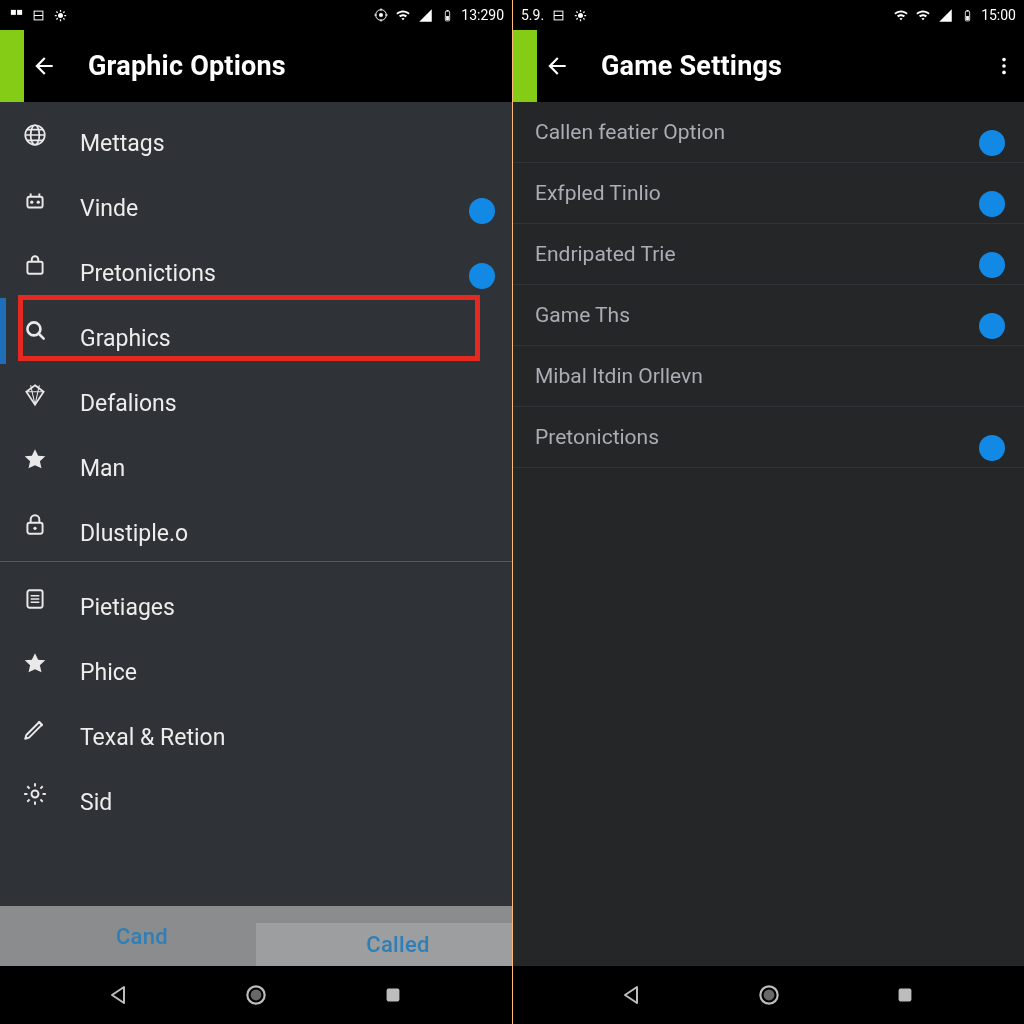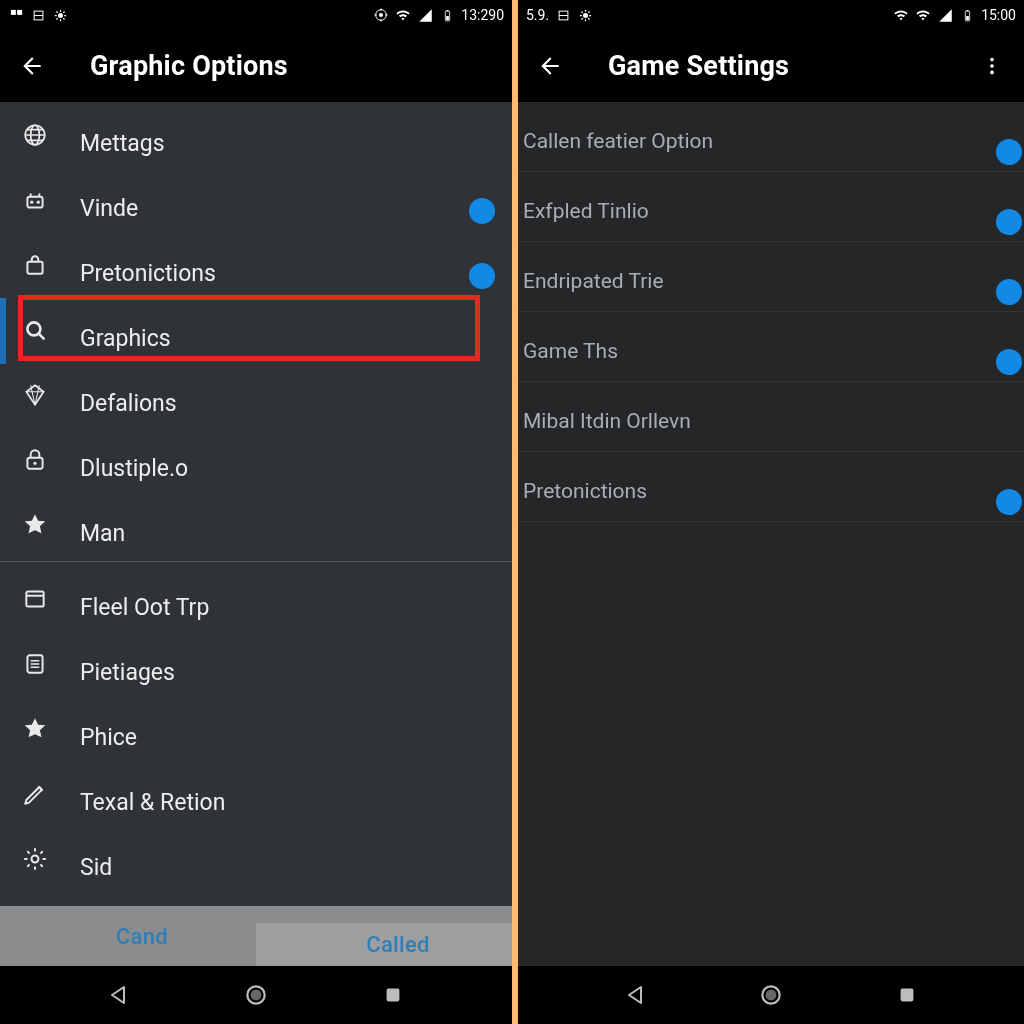--- a/index.html
+++ b/index.html
@@ -24,7 +24,7 @@
     background: #84cc16;
     position: relative;
   }
-  .phone + .phone { border-left: 6px solid #fdba74; text-align: right; }
+  .phone + .phone { border-left: 1px solid #fdba74; text-align: right; }
 
   
   .statusbar {

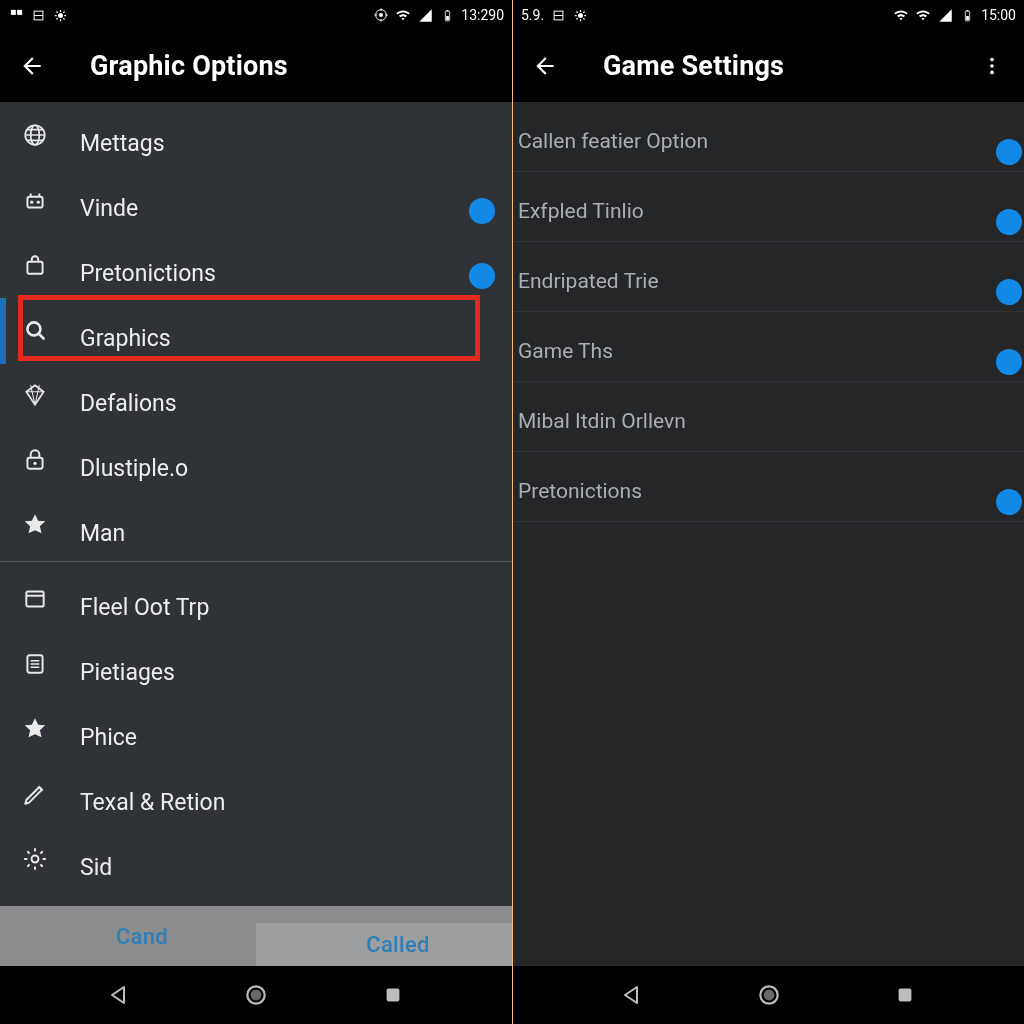--- a/index.html
+++ b/index.html
@@ -51,8 +51,9 @@
     background: #000;
     display: flex;
     align-items: center;
-    padding: 0 18px;
-    gap: 44px;
+    padding: 0 6px;
+    gap: 30px;
+    margin-left: 24px;
   }
   .appbar .back {
     width: 28px; height: 28px;

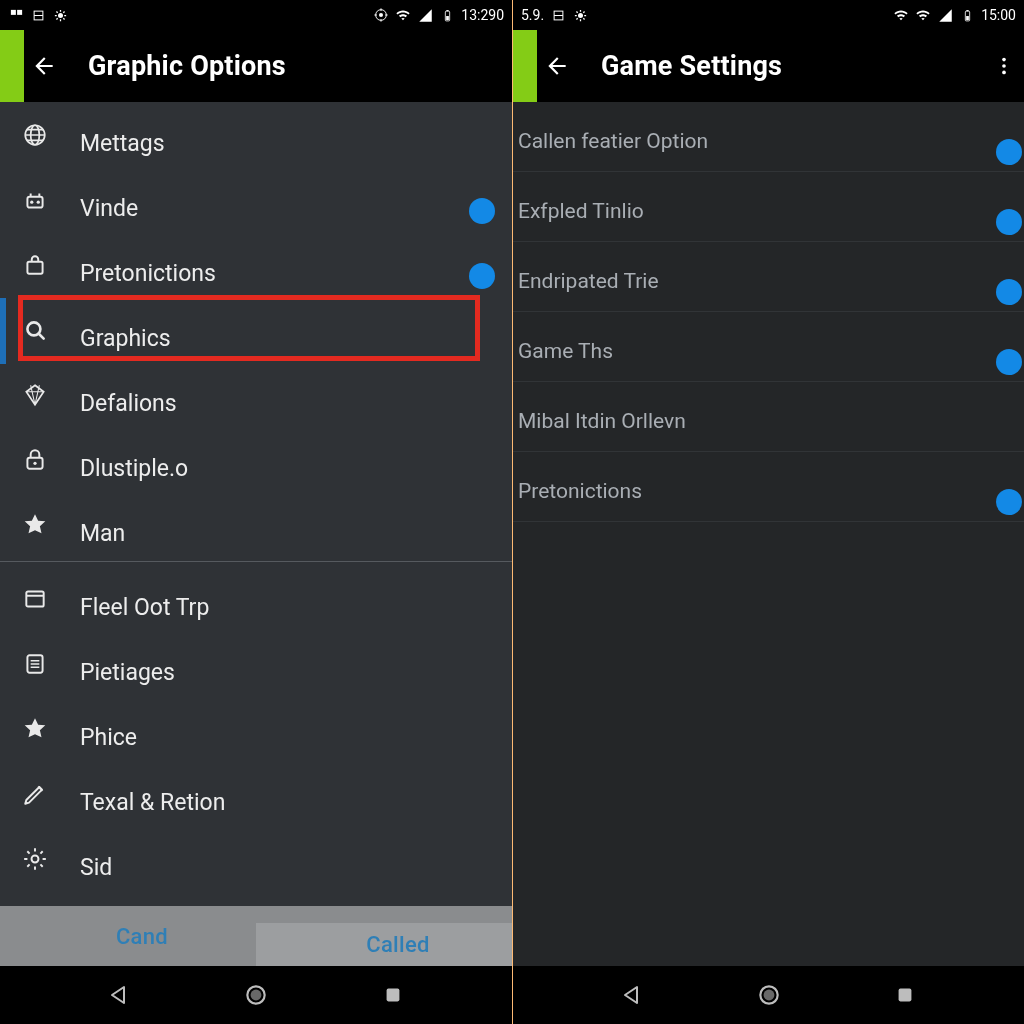--- a/index.html
+++ b/index.html
@@ -164,9 +164,8 @@
     display: flex;
     align-items: center;
     height: 61px;
-    padding: 0 5px;
+    padding: 0 22px;
     border-bottom: 1px solid #313437;
-    margin-top: 9px;
   }
   .row2 .label {
     font-size: 21px;

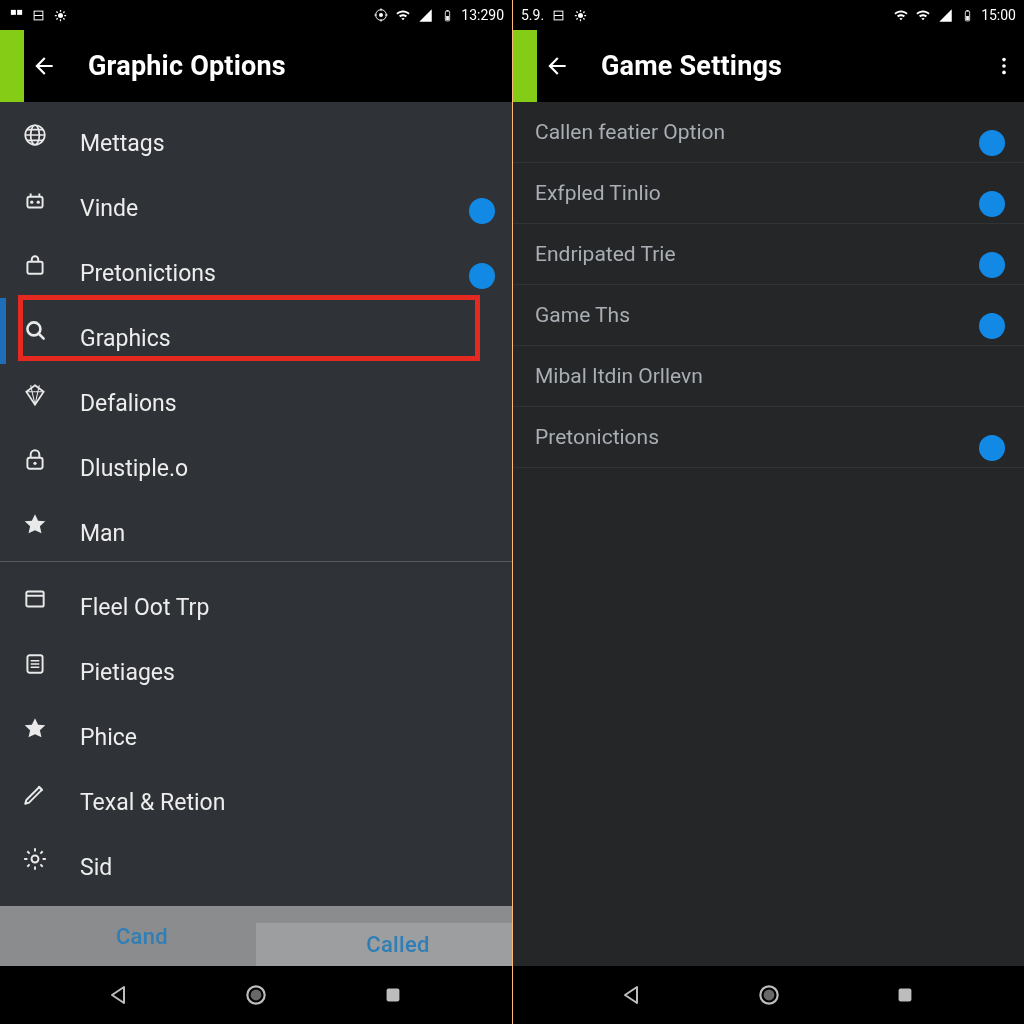--- a/index.html
+++ b/index.html
@@ -395,18 +395,18 @@
           <div class="row">
             <span class="icon">
               <svg width="26" height="26" viewBox="0 0 24 24">
+                <use href="#i-star"></use>
+              </svg>
+            </span>
+            <span class="label">Man</span>
+          </div>
+          <div class="row">
+            <span class="icon">
+              <svg width="26" height="26" viewBox="0 0 24 24">
                 <use href="#i-lock"></use>
               </svg>
             </span>
             <span class="label">Dlustiple.o</span>
-          </div>
-          <div class="row">
-            <span class="icon">
-              <svg width="26" height="26" viewBox="0 0 24 24">
-                <use href="#i-star"></use>
-              </svg>
-            </span>
-            <span class="label">Man</span>
           </div>
         </div>
       <div class="divider"></div>

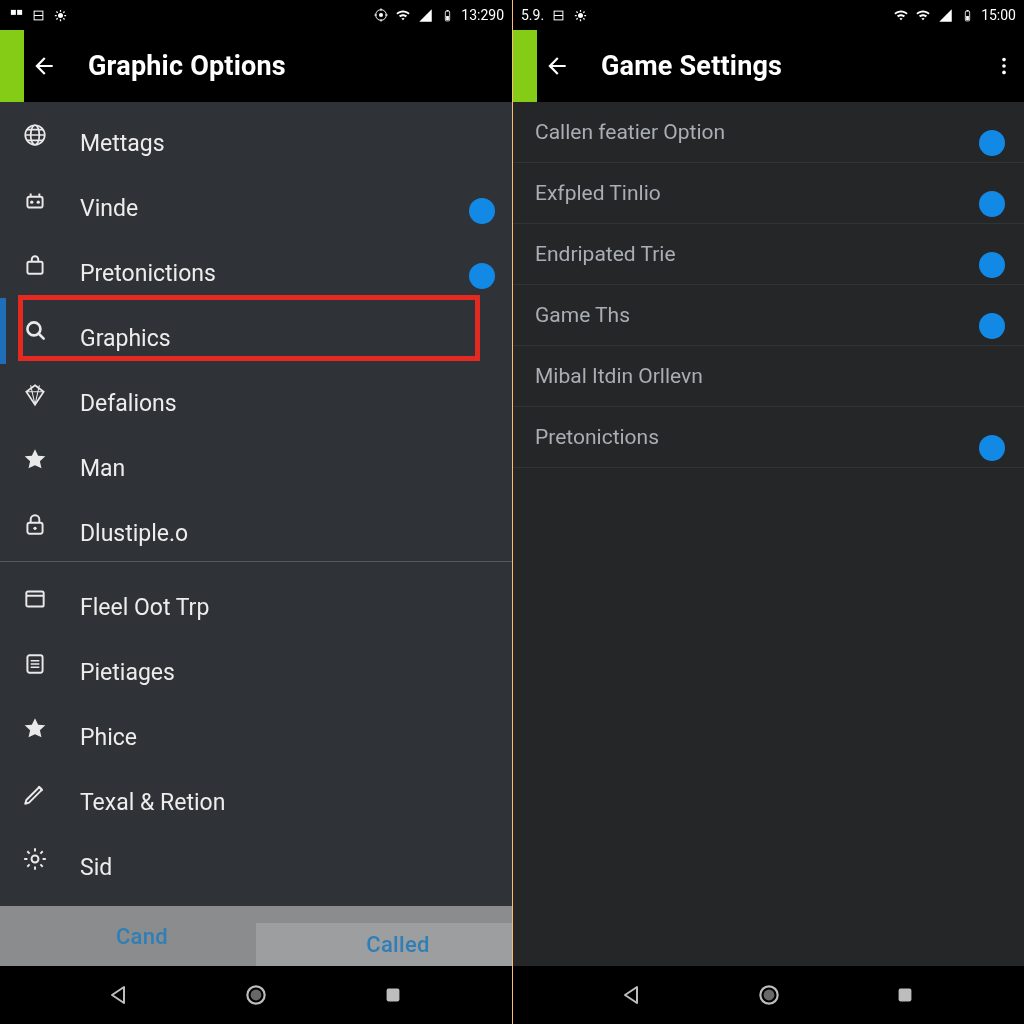--- a/index.html
+++ b/index.html
@@ -414,14 +414,6 @@
           <div class="row">
             <span class="icon">
               <svg width="26" height="26" viewBox="0 0 24 24">
-                <use href="#i-window"></use>
-              </svg>
-            </span>
-            <span class="label">Fleel Oot Trp</span>
-          </div>
-          <div class="row">
-            <span class="icon">
-              <svg width="26" height="26" viewBox="0 0 24 24">
                 <use href="#i-list"></use>
               </svg>
             </span>

